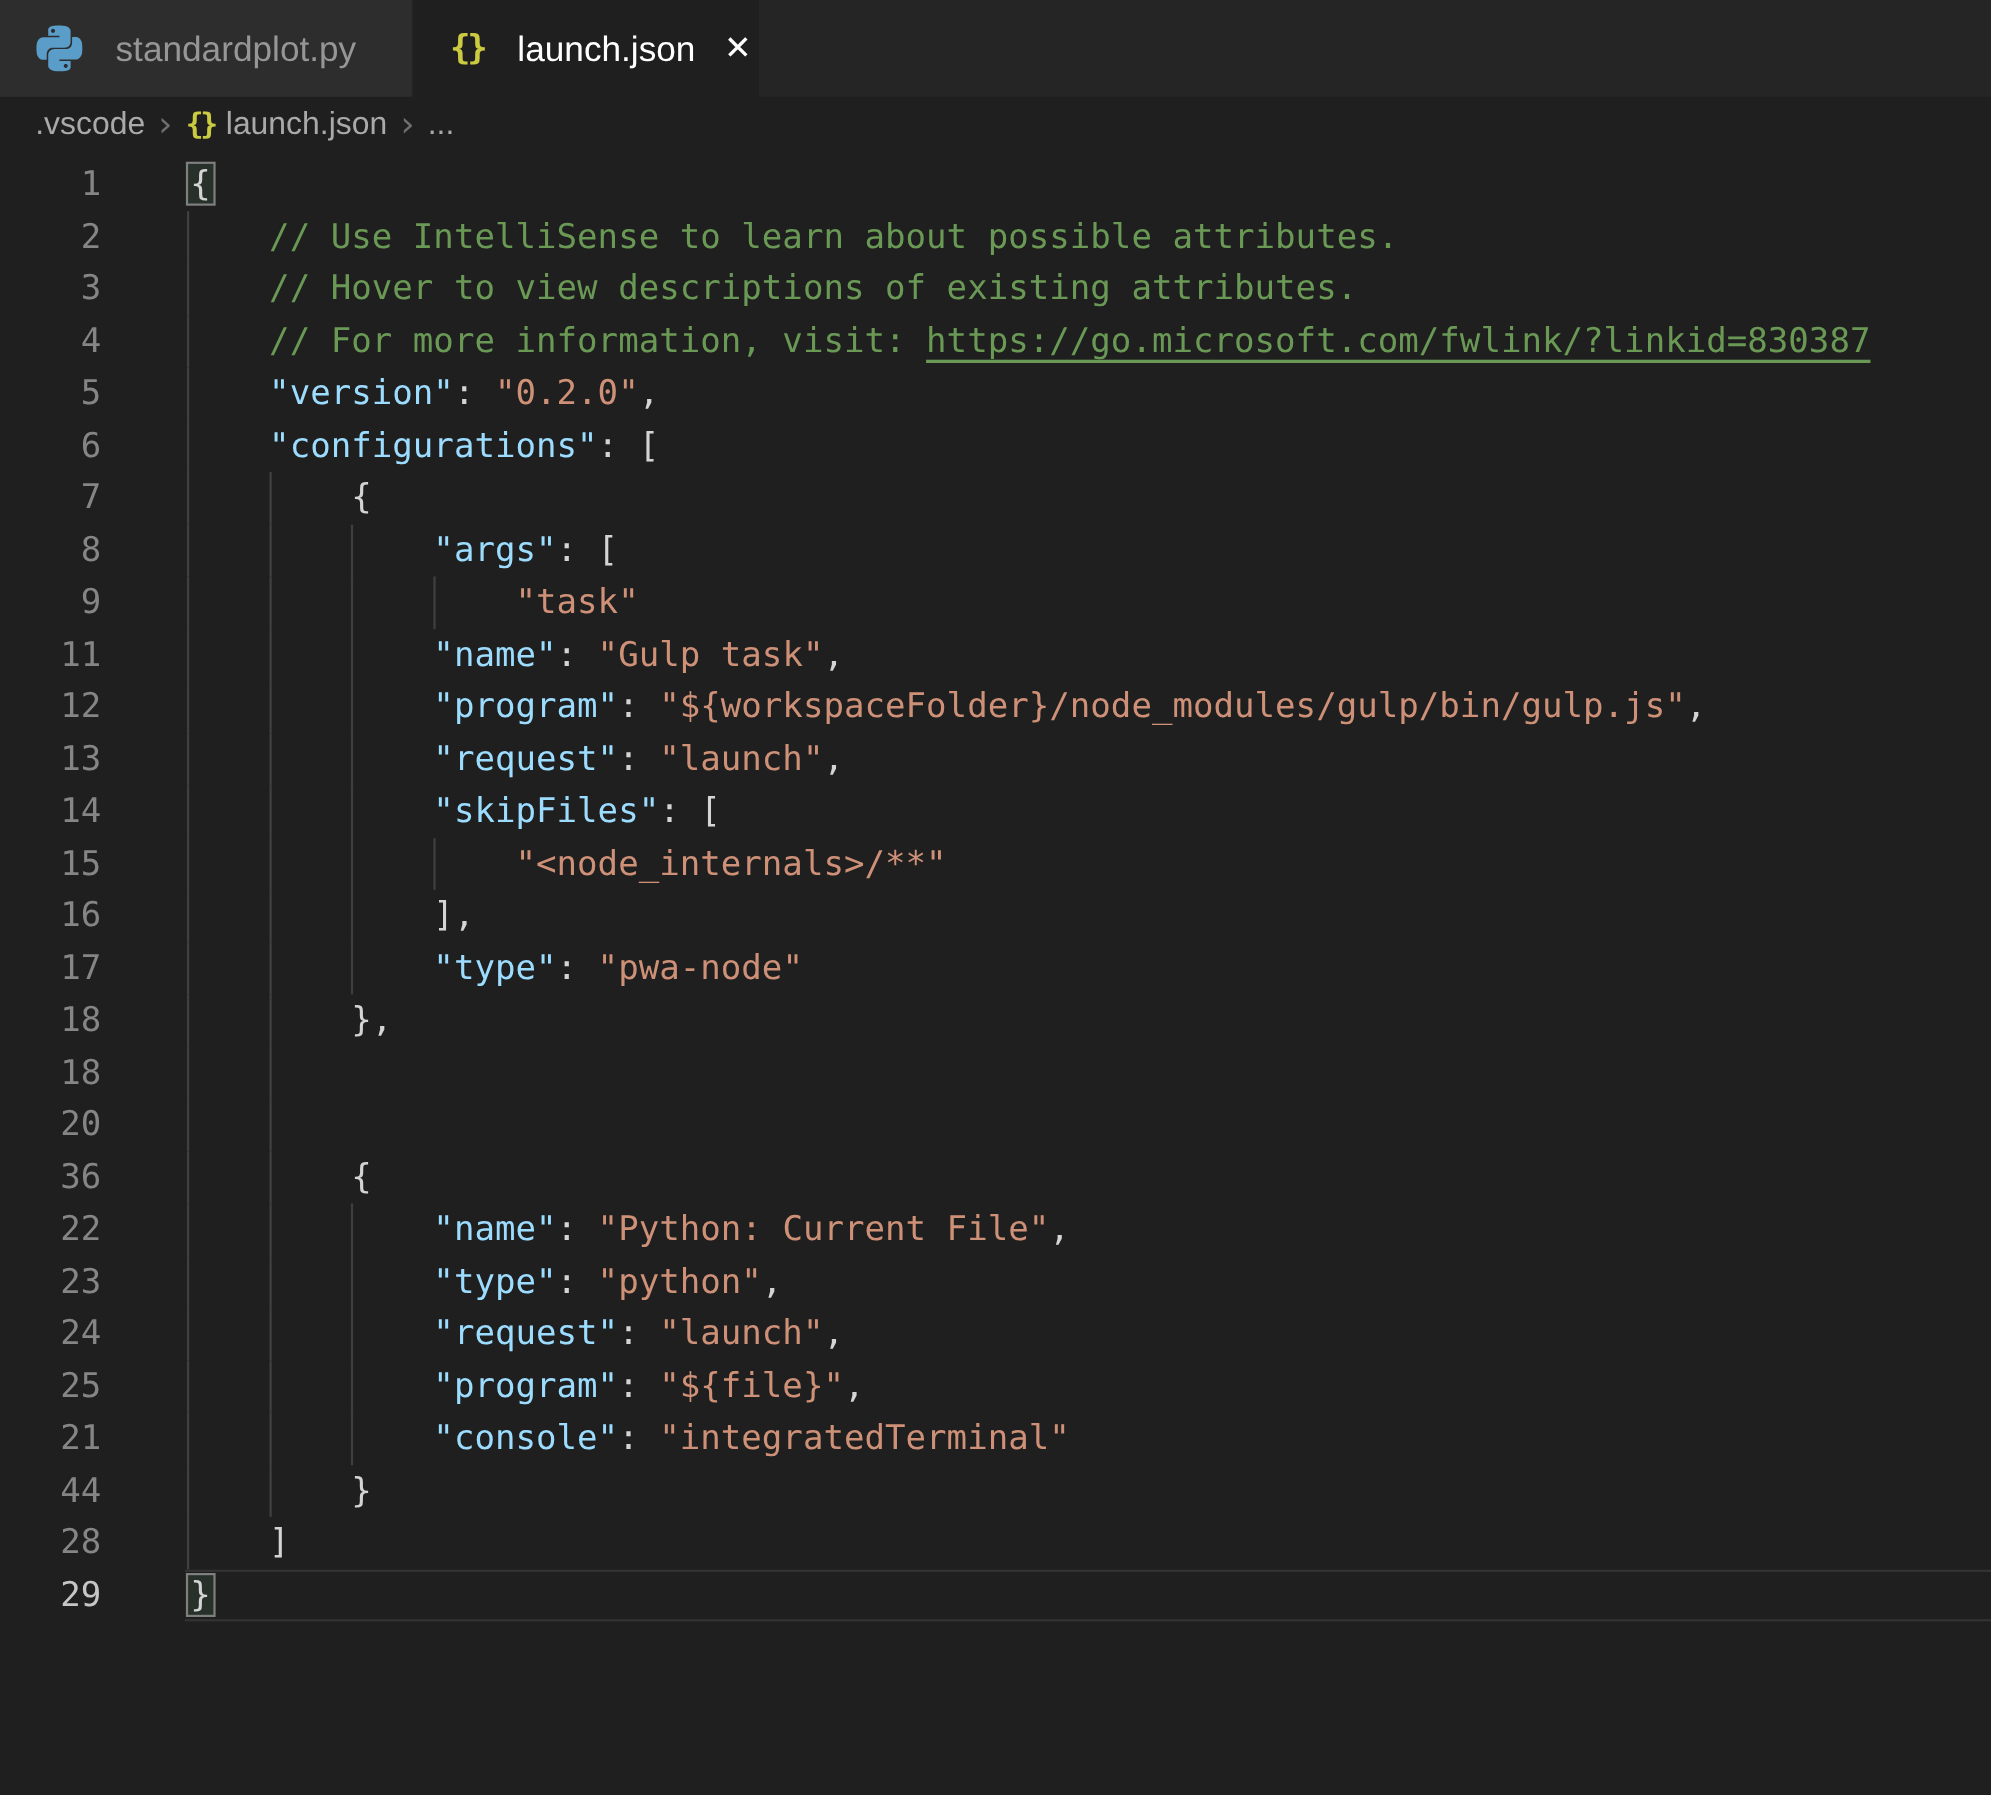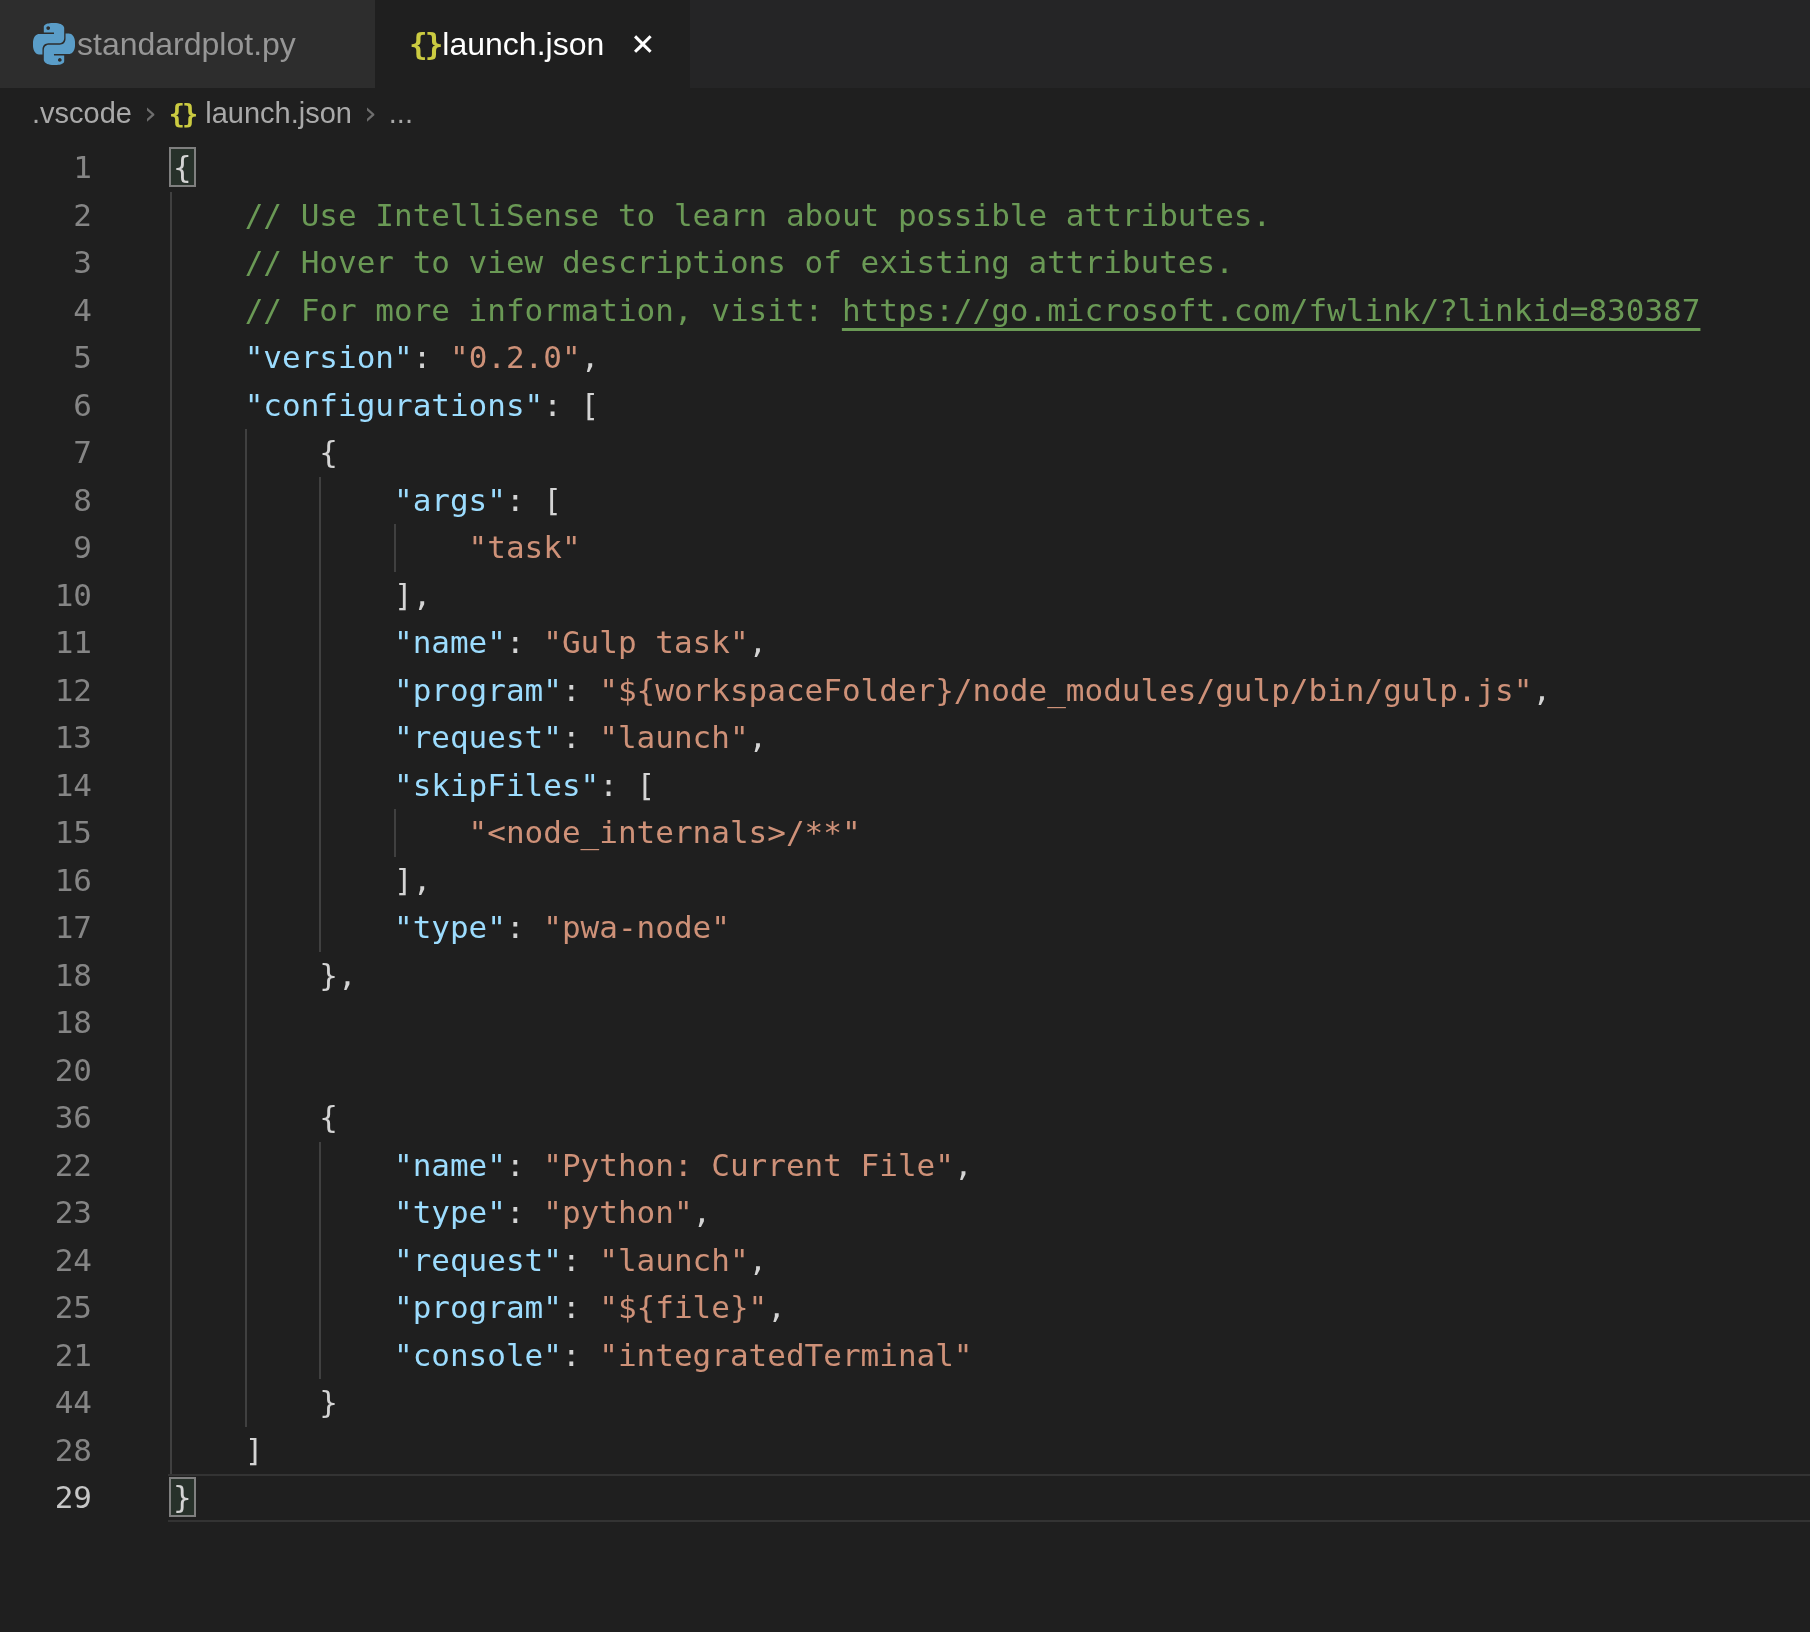--- a/index.html
+++ b/index.html
@@ -11,7 +11,7 @@
   .tab{height:88px;display:flex;align-items:center;box-sizing:border-box;cursor:pointer;}
   .tab.inactive{width:375px;background:#2d2d2d;color:#969696;padding-left:33px;}
   .tab.active{width:315px;background:#1f1f1f;color:#ffffff;padding-left:34px;}
-  .tab-label{font-size:32px;margin-left:2px;white-space:nowrap;}
+  .tab-label{font-size:32px;margin-left:30px;white-space:nowrap;}
   .py-icon{width:42px;height:42px;flex:0 0 auto;}
   .json-glyph{font-family:"DejaVu Sans Mono",monospace;font-weight:bold;font-size:31px;
               color:#cbcb41;letter-spacing:-3px;}

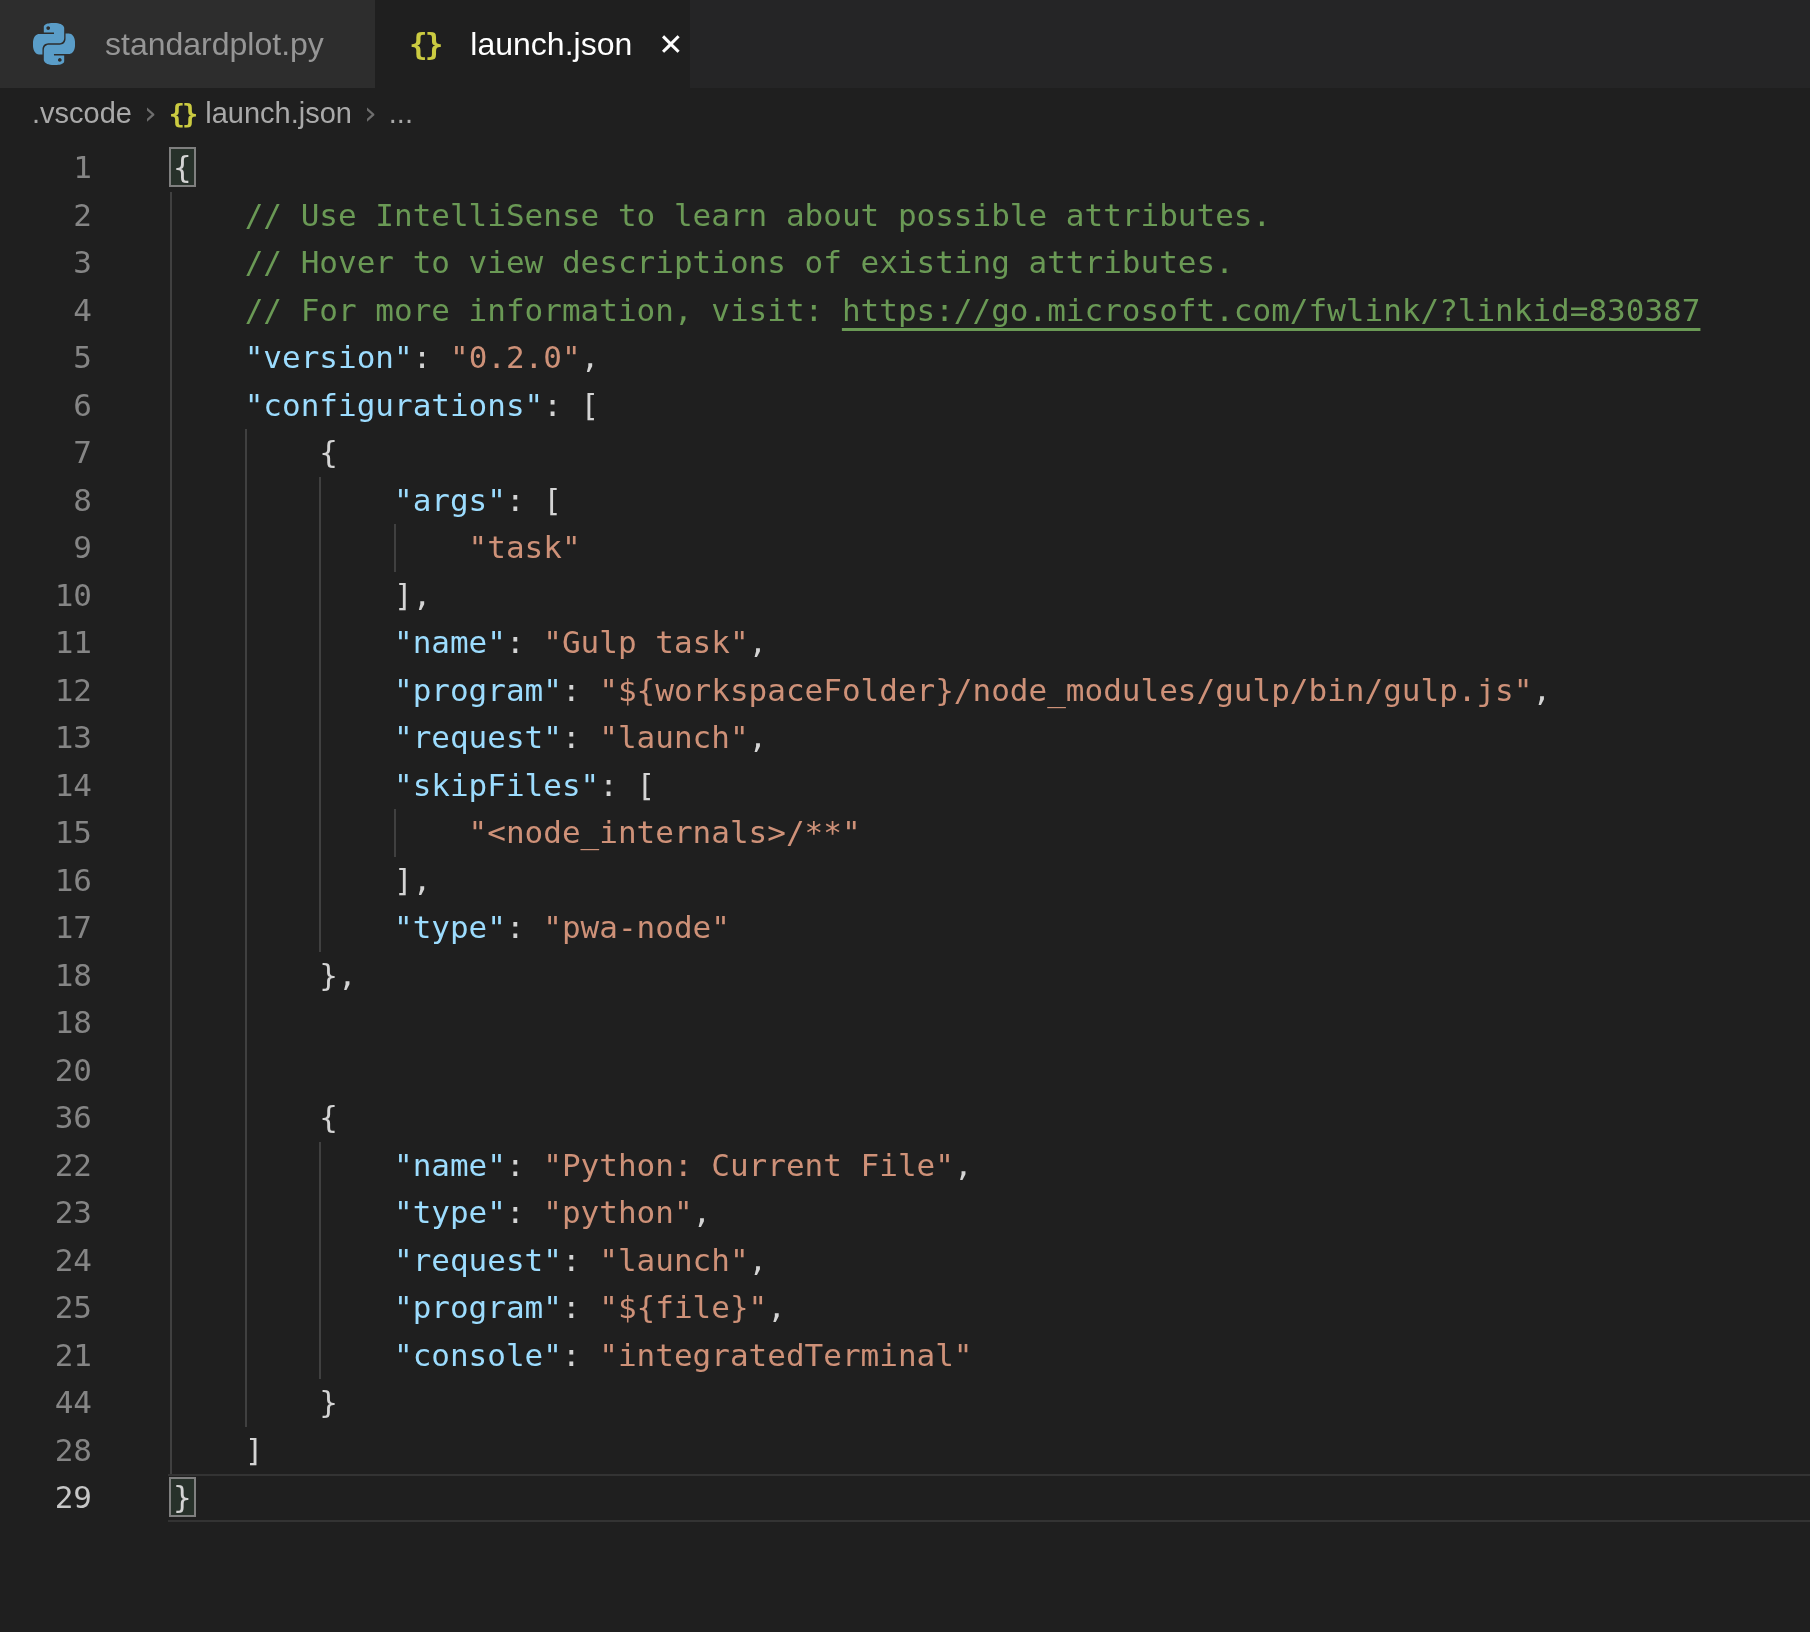--- a/index.html
+++ b/index.html
@@ -86,7 +86,6 @@
         <div class="line"><span class="lnum">7</span><span class="guide" style="left: 170px;"></span><span class="guide" style="left: 244.6px;"></span><span class="code"><span class="seg p">        {</span></span></div>
         <div class="line"><span class="lnum">8</span><span class="guide" style="left: 170px;"></span><span class="guide" style="left: 244.6px;"></span><span class="guide" style="left: 319.2px;"></span><span class="code"><span class="seg k">            "args"</span><span class="seg p">: [</span></span></div>
         <div class="line"><span class="lnum">9</span><span class="guide" style="left: 170px;"></span><span class="guide" style="left: 244.6px;"></span><span class="guide" style="left: 319.2px;"></span><span class="guide" style="left: 393.8px;"></span><span class="code"><span class="seg s">                "task"</span></span></div>
-        <div class="line"><span class="lnum">10</span><span class="guide" style="left: 170px;"></span><span class="guide" style="left: 244.6px;"></span><span class="guide" style="left: 319.2px;"></span><span class="code"><span class="seg p">            ],</span></span></div>
         <div class="line"><span class="lnum">11</span><span class="guide" style="left: 170px;"></span><span class="guide" style="left: 244.6px;"></span><span class="guide" style="left: 319.2px;"></span><span class="code"><span class="seg k">            "name"</span><span class="seg p">: </span><span class="seg s">"Gulp task"</span><span class="seg p">,</span></span></div>
         <div class="line"><span class="lnum">12</span><span class="guide" style="left: 170px;"></span><span class="guide" style="left: 244.6px;"></span><span class="guide" style="left: 319.2px;"></span><span class="code"><span class="seg k">            "program"</span><span class="seg p">: </span><span class="seg s">"${workspaceFolder}/node_modules/gulp/bin/gulp.js"</span><span class="seg p">,</span></span></div>
         <div class="line"><span class="lnum">13</span><span class="guide" style="left: 170px;"></span><span class="guide" style="left: 244.6px;"></span><span class="guide" style="left: 319.2px;"></span><span class="code"><span class="seg k">            "request"</span><span class="seg p">: </span><span class="seg s">"launch"</span><span class="seg p">,</span></span></div>

